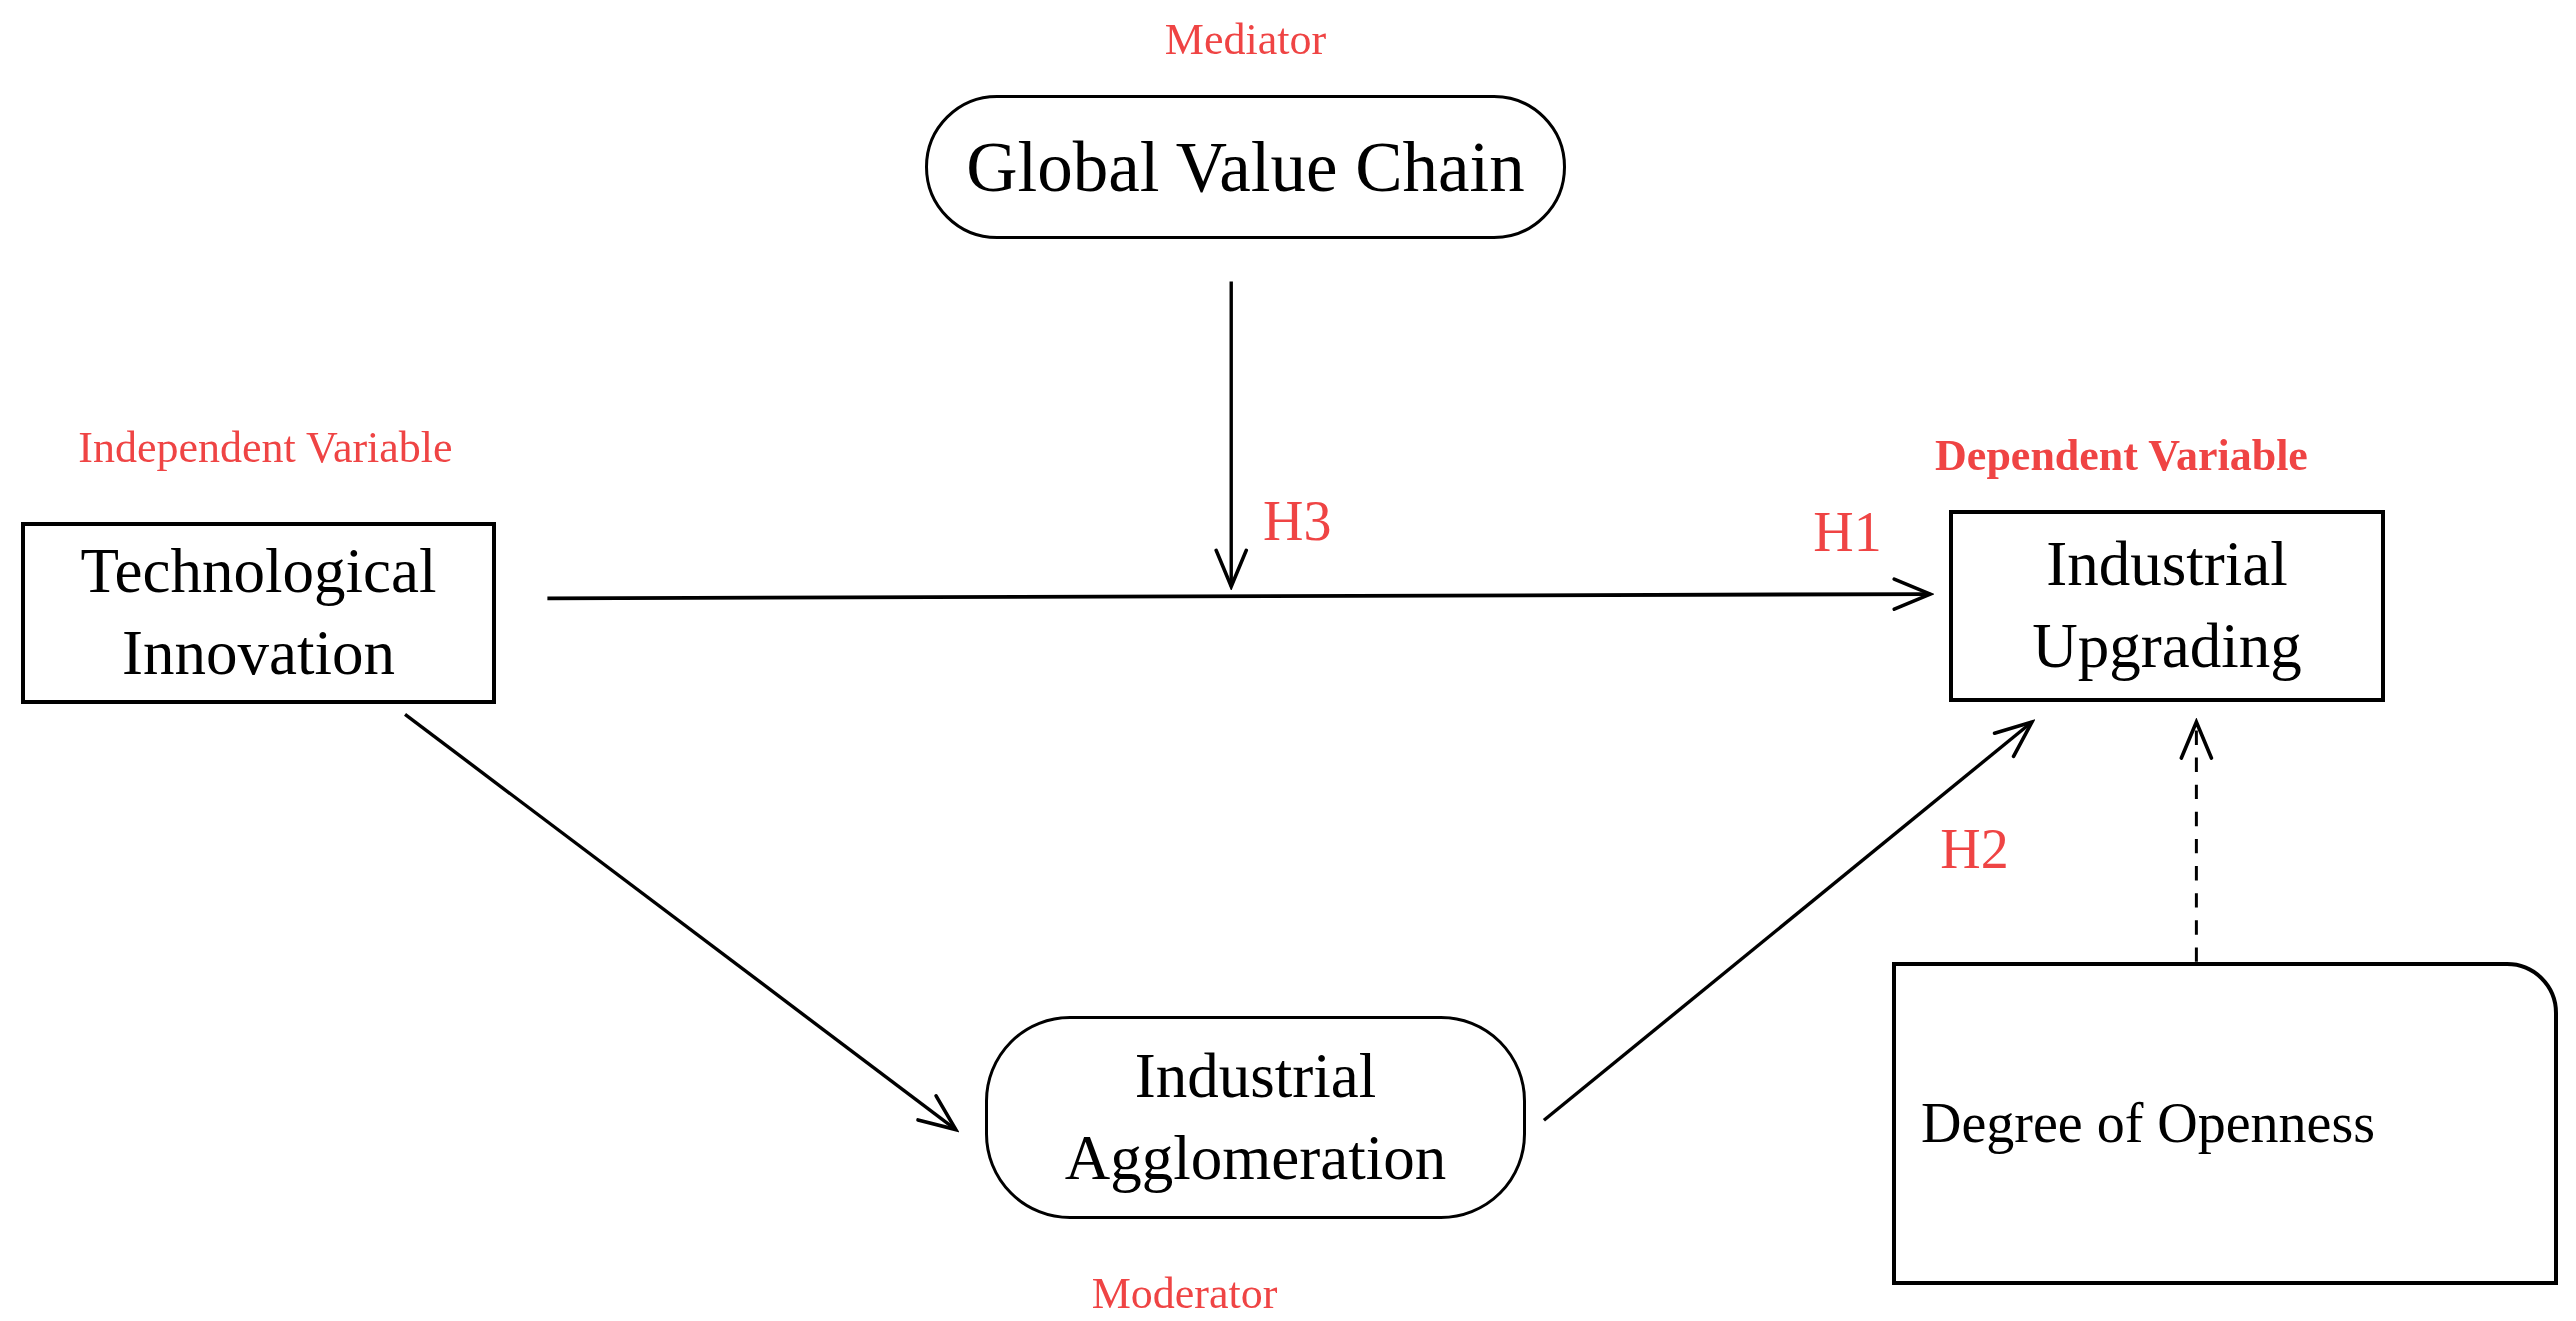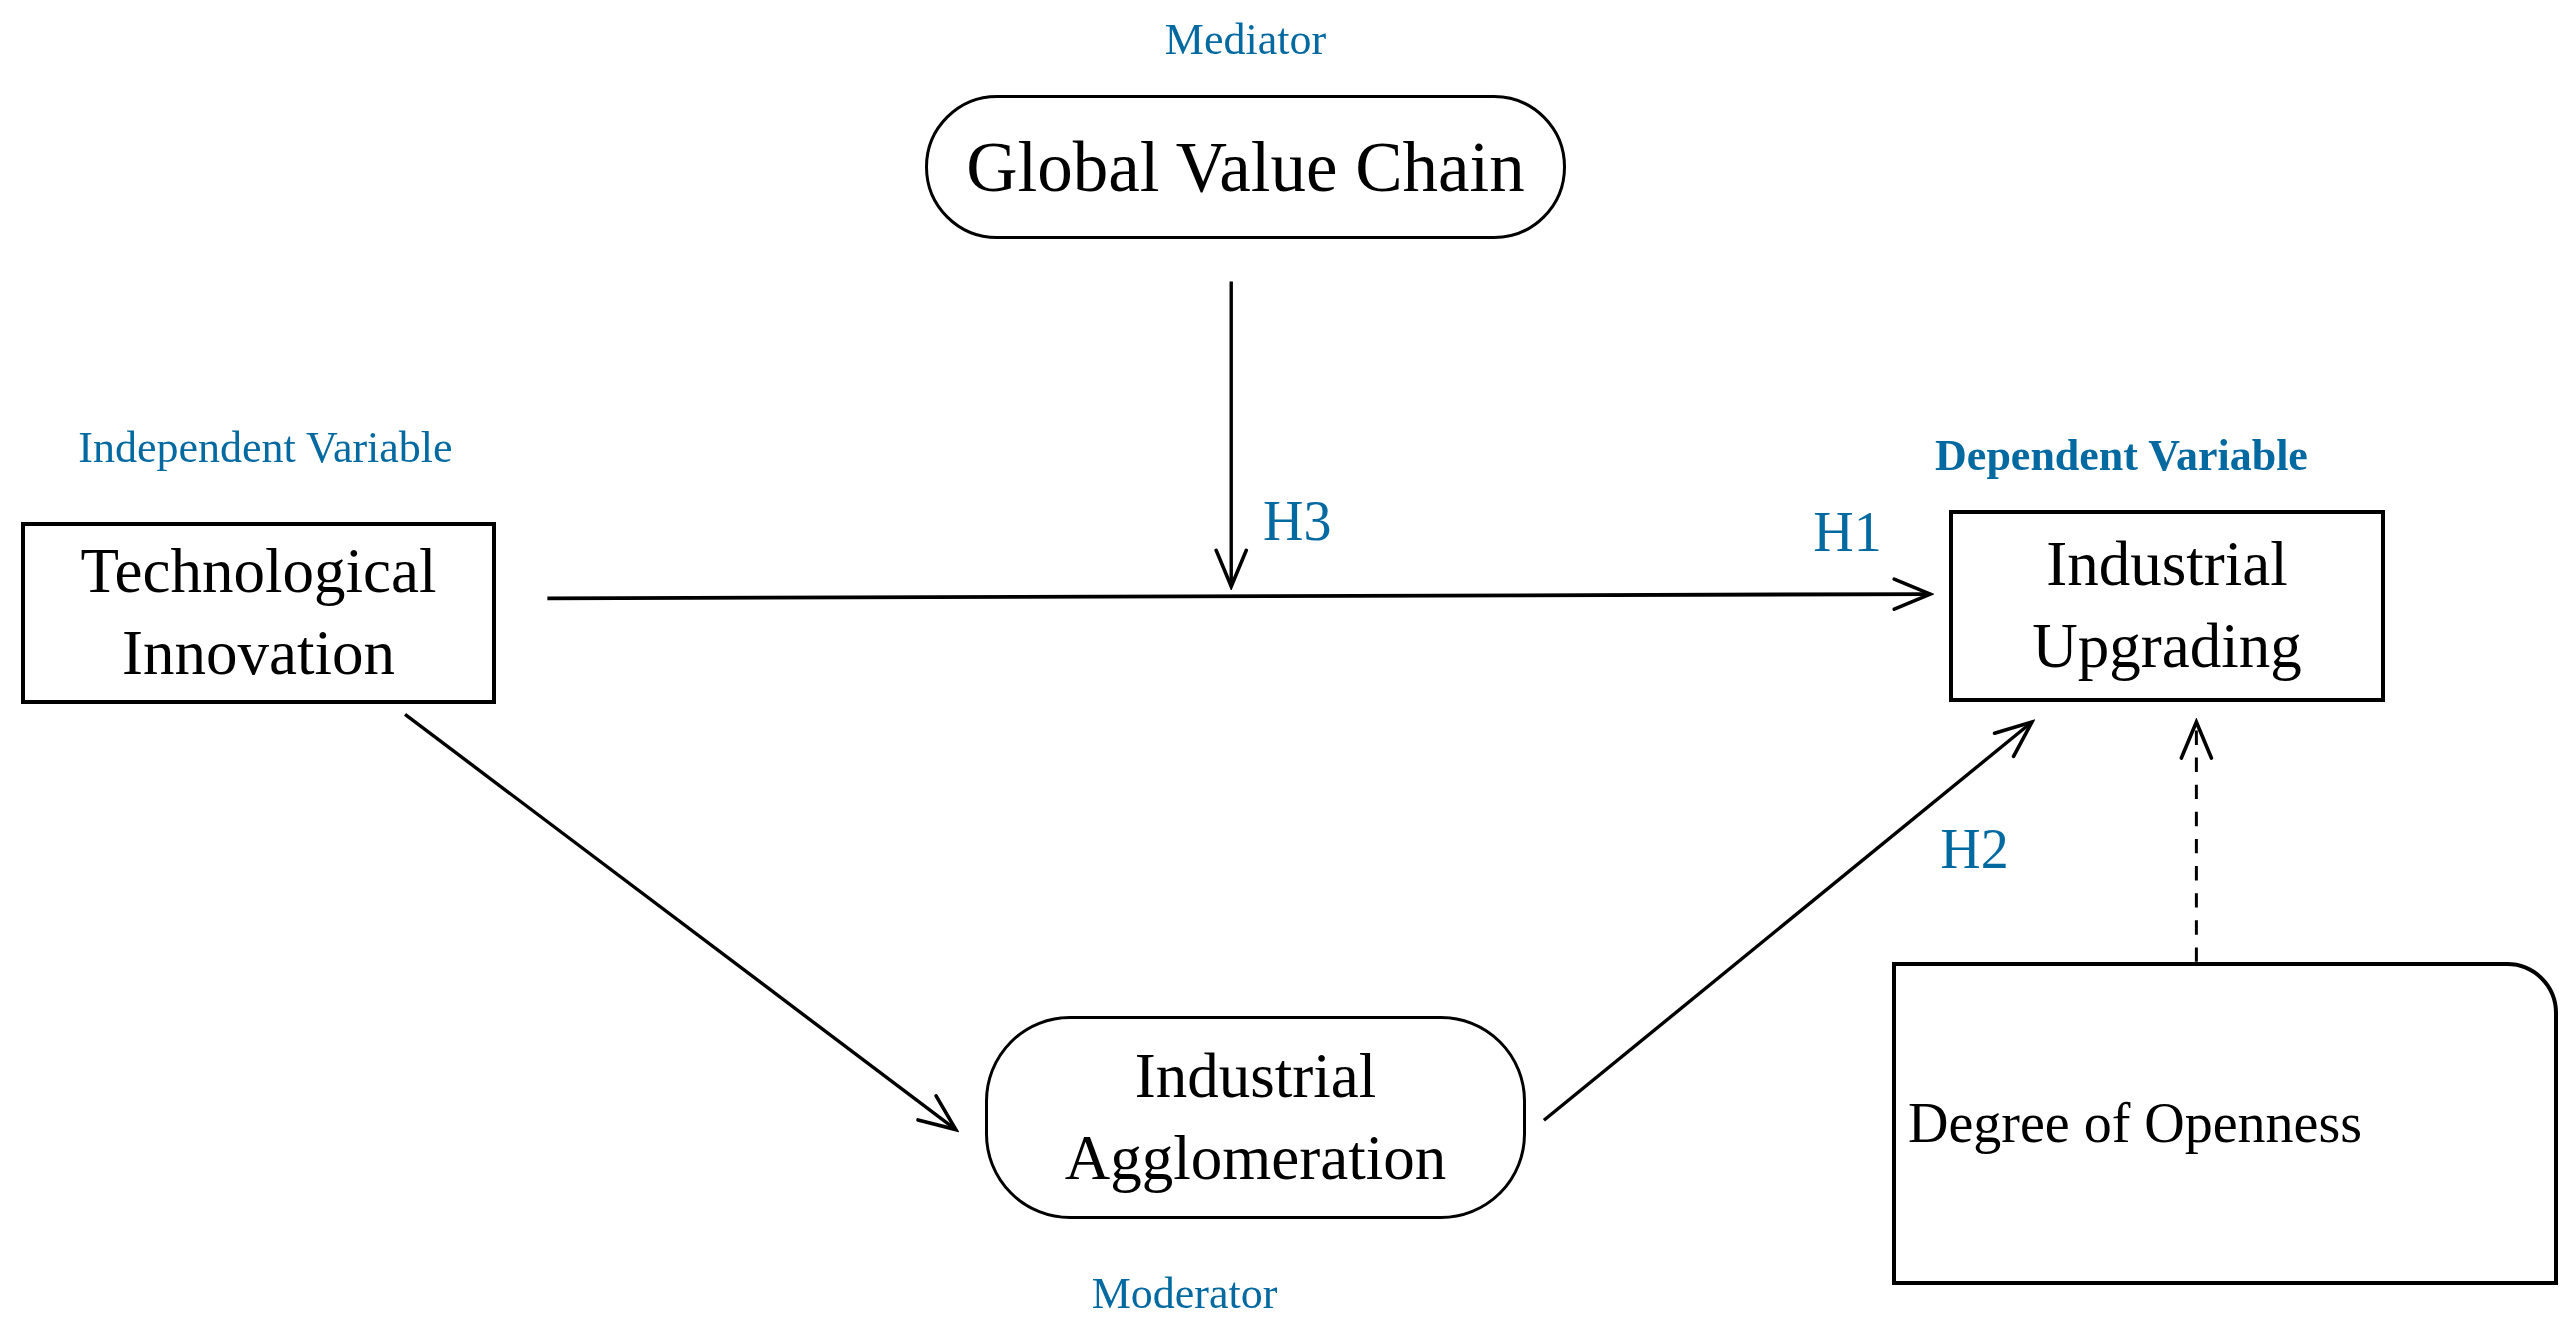--- a/index.html
+++ b/index.html
@@ -25,7 +25,7 @@
   }
   .txt {
     position: absolute;
-    color: #0369a1;
+    color: #ef4444;
     white-space: pre-line;
   }
   .role-label {

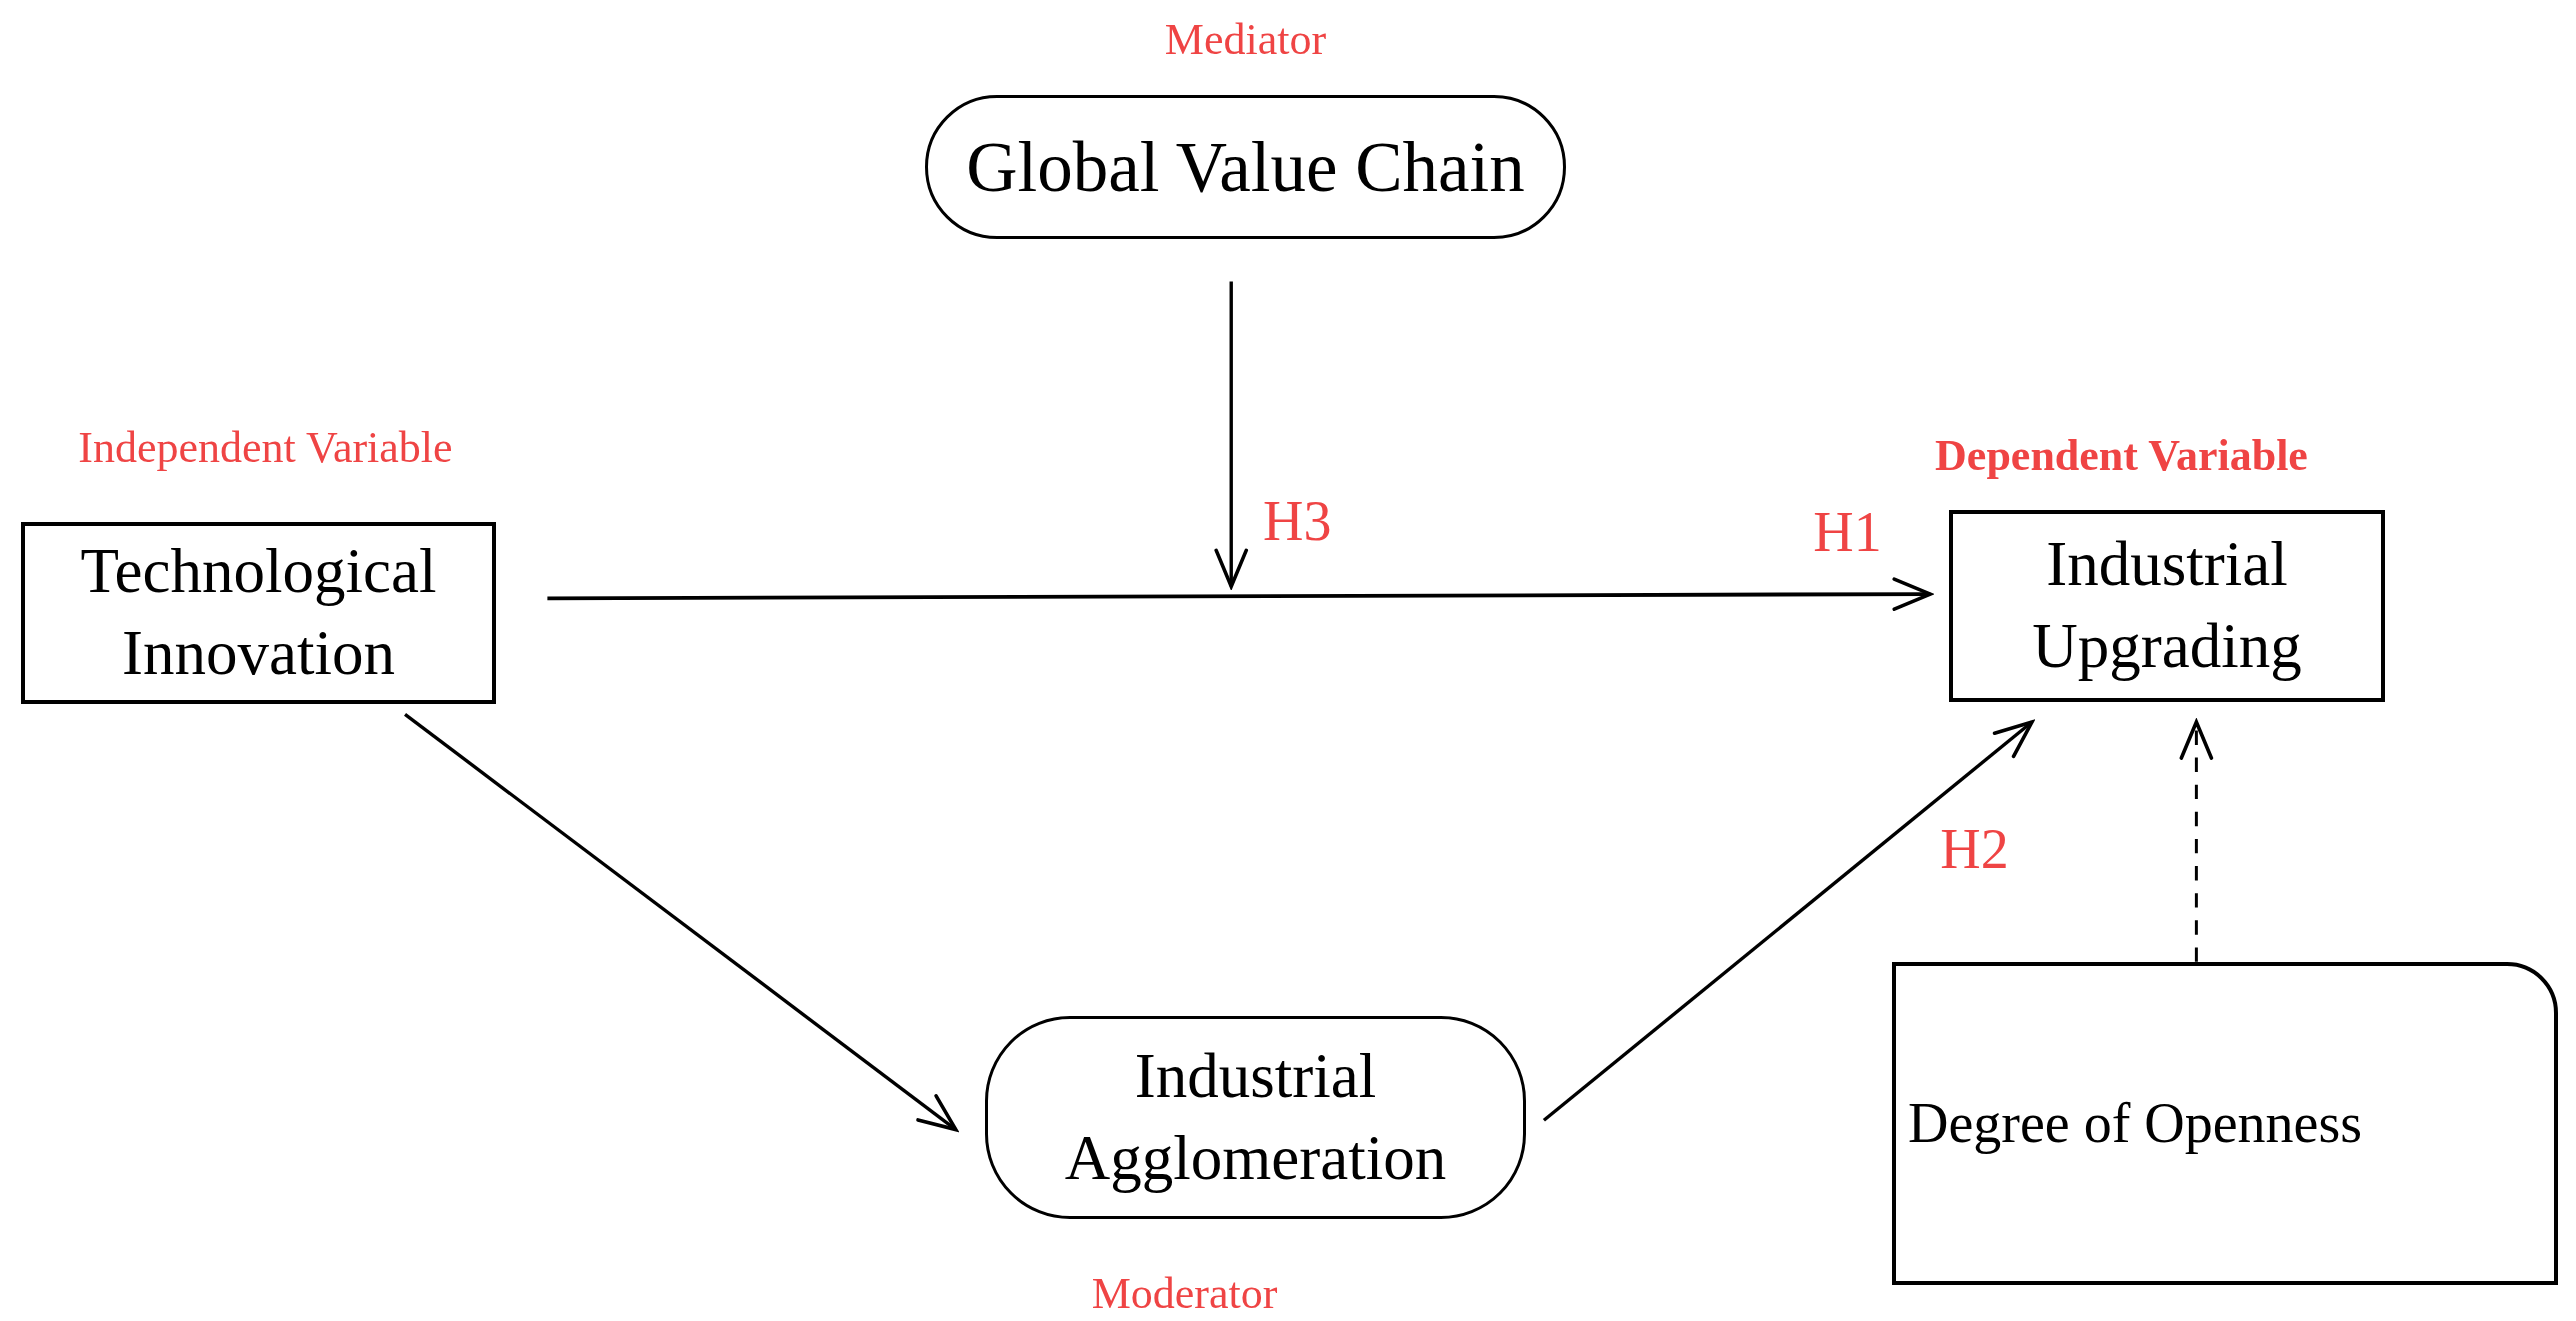--- a/index.html
+++ b/index.html
@@ -79,7 +79,7 @@
     justify-content: center;
     flex-direction: column;
     text-align: left;
-    padding-left: 12px;
+    padding-left: 25px;
     font-size: 56px;
     line-height: 79px;
   }

